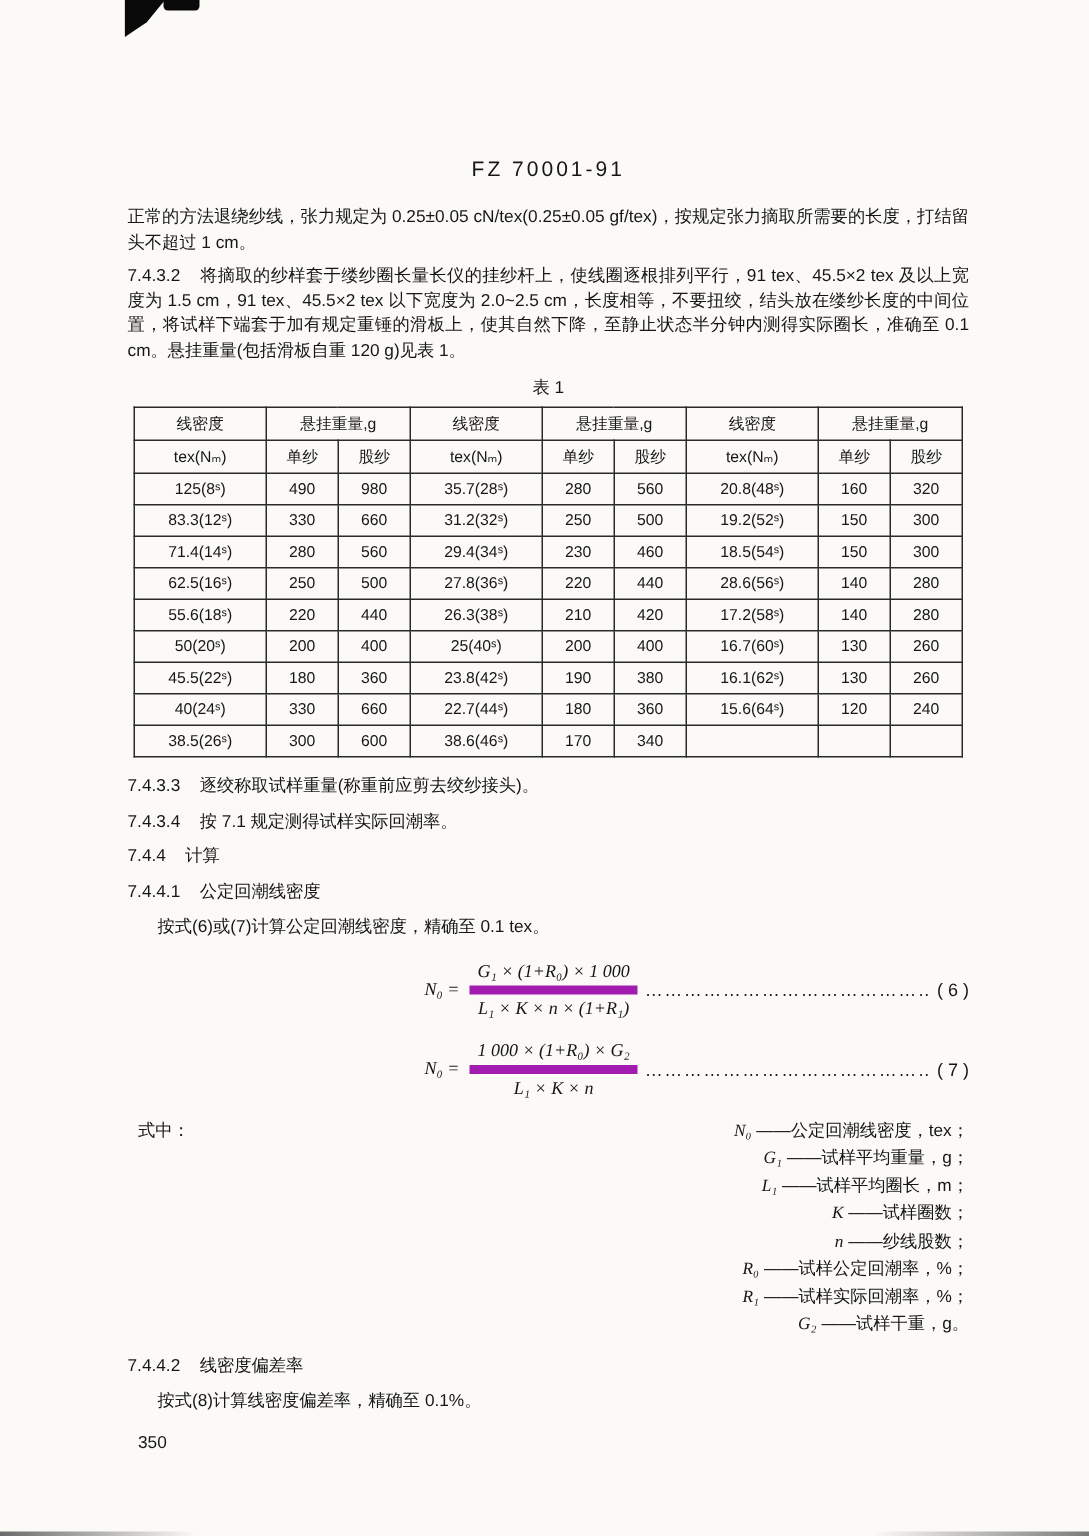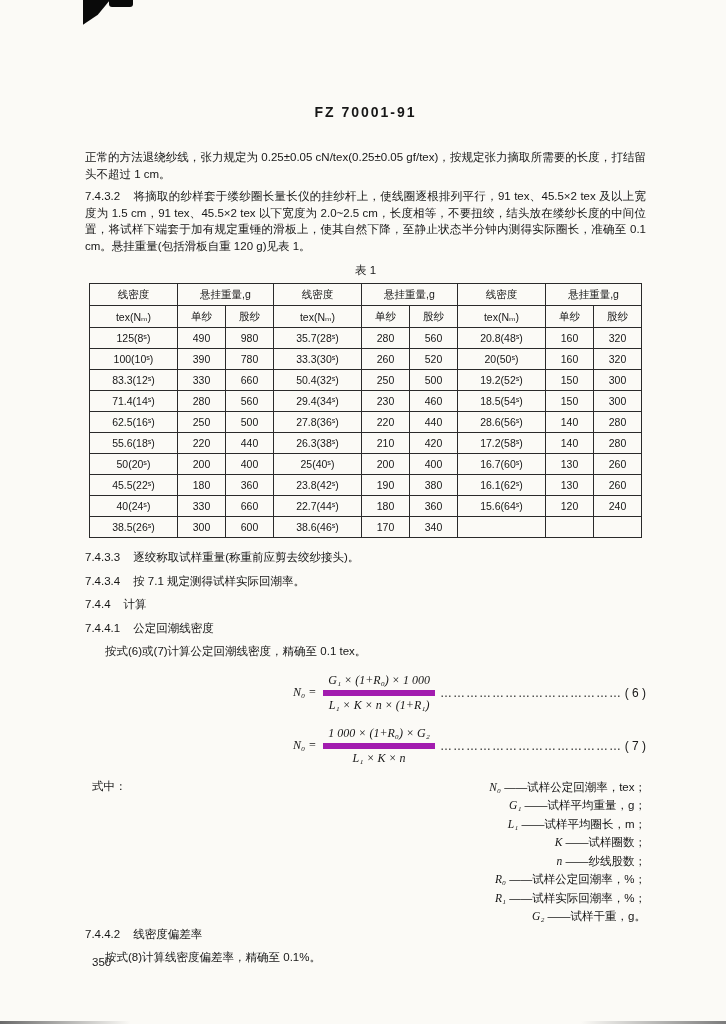--- a/index.html
+++ b/index.html
@@ -18,7 +18,7 @@
 
   .content { position:absolute; left:85px; top:104px; width:561px; }
 
-  .doc-header { text-align:center; font-weight:bold; font-size:14px; letter-spacing:2px; margin-bottom:29px; }
+  .doc-header { text-align:center; font-weight:normal; font-size:14px; letter-spacing:2px; margin-bottom:17px; }
 
   p.body-text { font-size:11.5px; line-height:16.5px; text-align:justify; }
   .secnum { margin-right:13px; white-space:nowrap; }

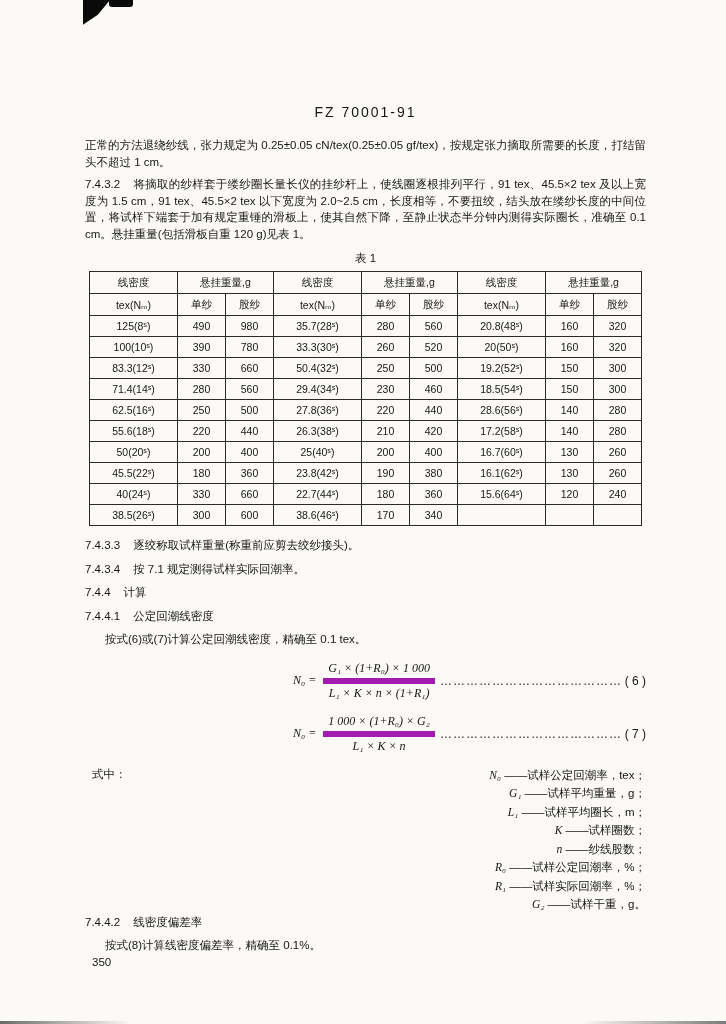--- a/index.html
+++ b/index.html
@@ -116,17 +116,6 @@
             <td>320</td>
           </tr>
 
-          <tr class="t1-row">
-            <td>100(10ˢ)</td>
-            <td>390</td>
-            <td>780</td>
-            <td>33.3(30ˢ)</td>
-            <td>260</td>
-            <td>520</td>
-            <td>20(50ˢ)</td>
-            <td>160</td>
-            <td>320</td>
-          </tr>
 
           <tr class="t1-row">
             <td>83.3(12ˢ)</td>

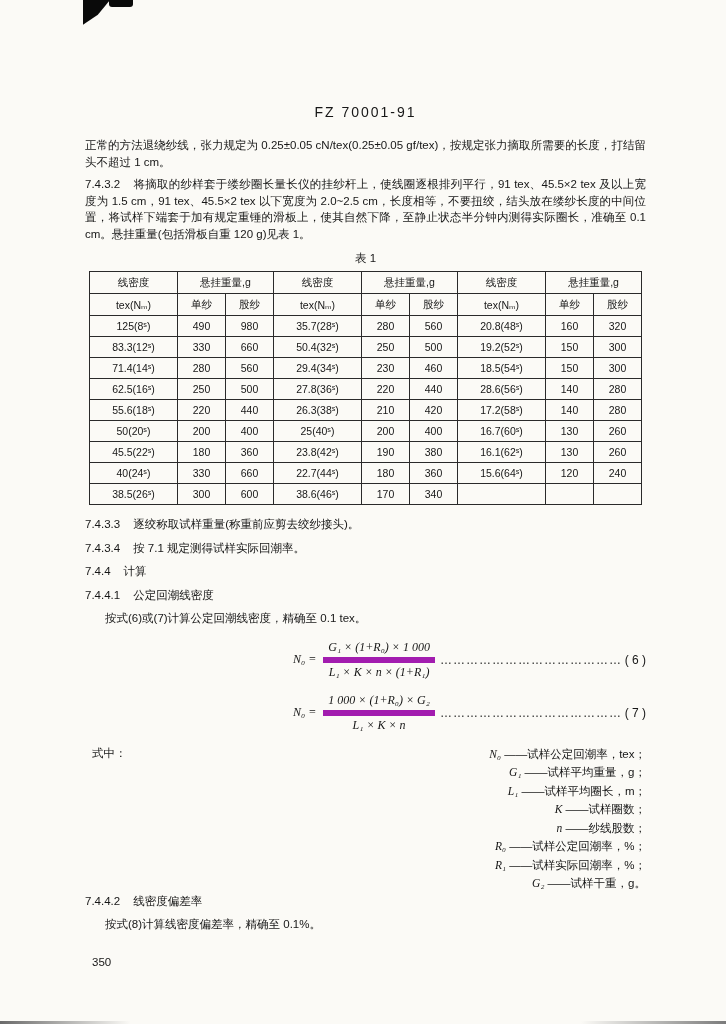--- a/index.html
+++ b/index.html
@@ -121,7 +121,7 @@
             <td>83.3(12ˢ)</td>
             <td>330</td>
             <td>660</td>
-            <td>50.4(32ˢ)</td>
+            <td>31.2(32ˢ)</td>
             <td>250</td>
             <td>500</td>
             <td>19.2(52ˢ)</td>

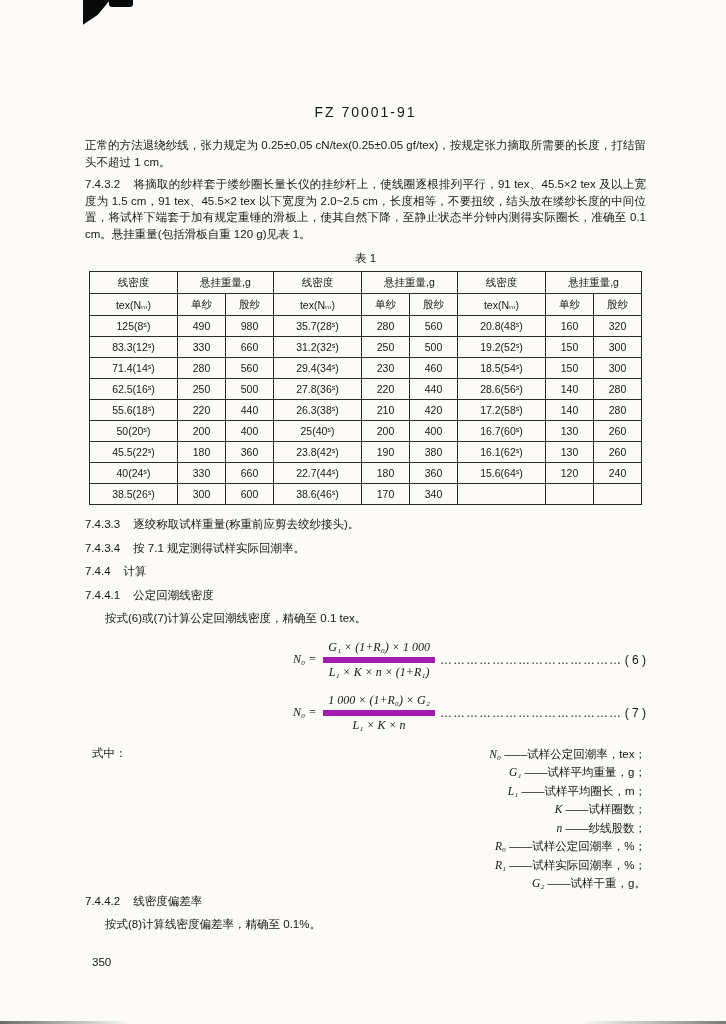--- a/index.html
+++ b/index.html
@@ -34,7 +34,7 @@
   table.t1 thead th { height:22px; }
 
   .formula { display:flex; align-items:center; padding-left:198px; margin:13px 0 12px; font-size:12px; }
-  .f-lhs { font-family:"Liberation Serif","DejaVu Serif",serif; font-style:italic; margin-right:7px; white-space:nowrap;margin-left:10px; }
+  .f-lhs { font-family:"Liberation Serif","DejaVu Serif",serif; font-style:italic; margin-right:7px; white-space:nowrap; }
   .f-frac { display:inline-flex; flex-direction:column; text-align:center;
     font-family:"Liberation Serif","DejaVu Serif",serif; font-style:italic; white-space:nowrap; }
   .f-num { border-bottom:6px solid #a21caf; padding:0 5px 2px; }

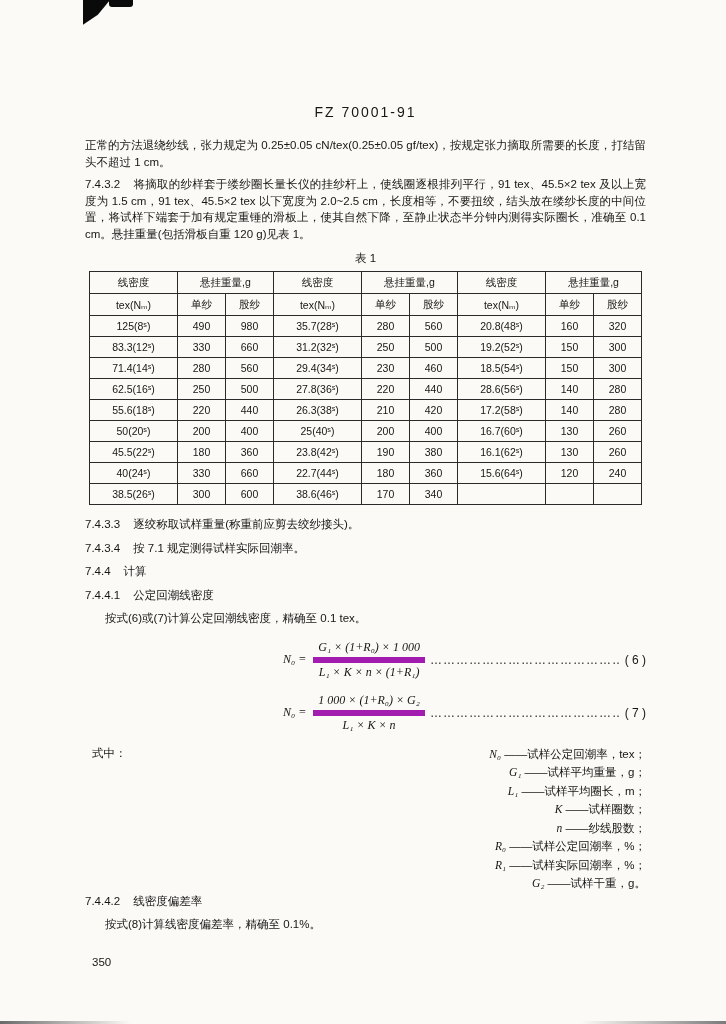--- a/index.html
+++ b/index.html
@@ -247,7 +247,7 @@
 
           <div class="where-row">
             <span class="wsym">N₀</span>
-            <span class="wdesc">——试样公定回潮率，tex；</span>
+            <span class="wdesc">——公定回潮线密度，tex；</span>
           </div>
 
           <div class="where-row">

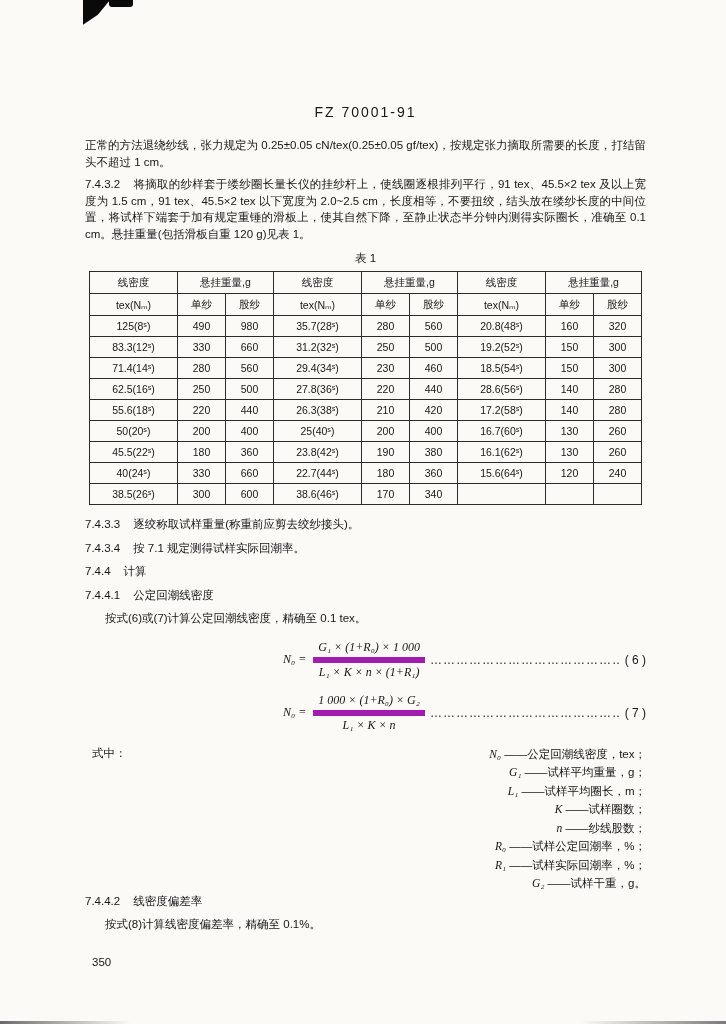--- a/index.html
+++ b/index.html
@@ -287,7 +287,7 @@
         </div>
     </div>
 
-    <p class="body-text" style=""><span class="secnum">7.4.4.2</span><span>线密度偏差率</span></p>
+    <p class="body-text" style="margin-top:10px"><span class="secnum">7.4.4.2</span><span>线密度偏差率</span></p>
     <p class="body-text mt7 indent"><span>按式(8)计算线密度偏差率，精确至 0.1%。</span></p>
 
   </div>

